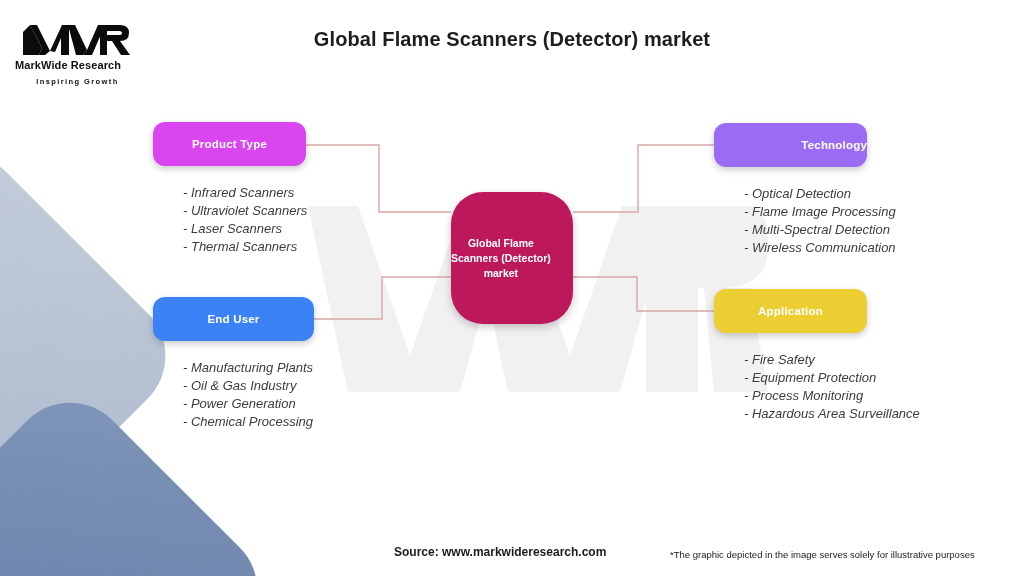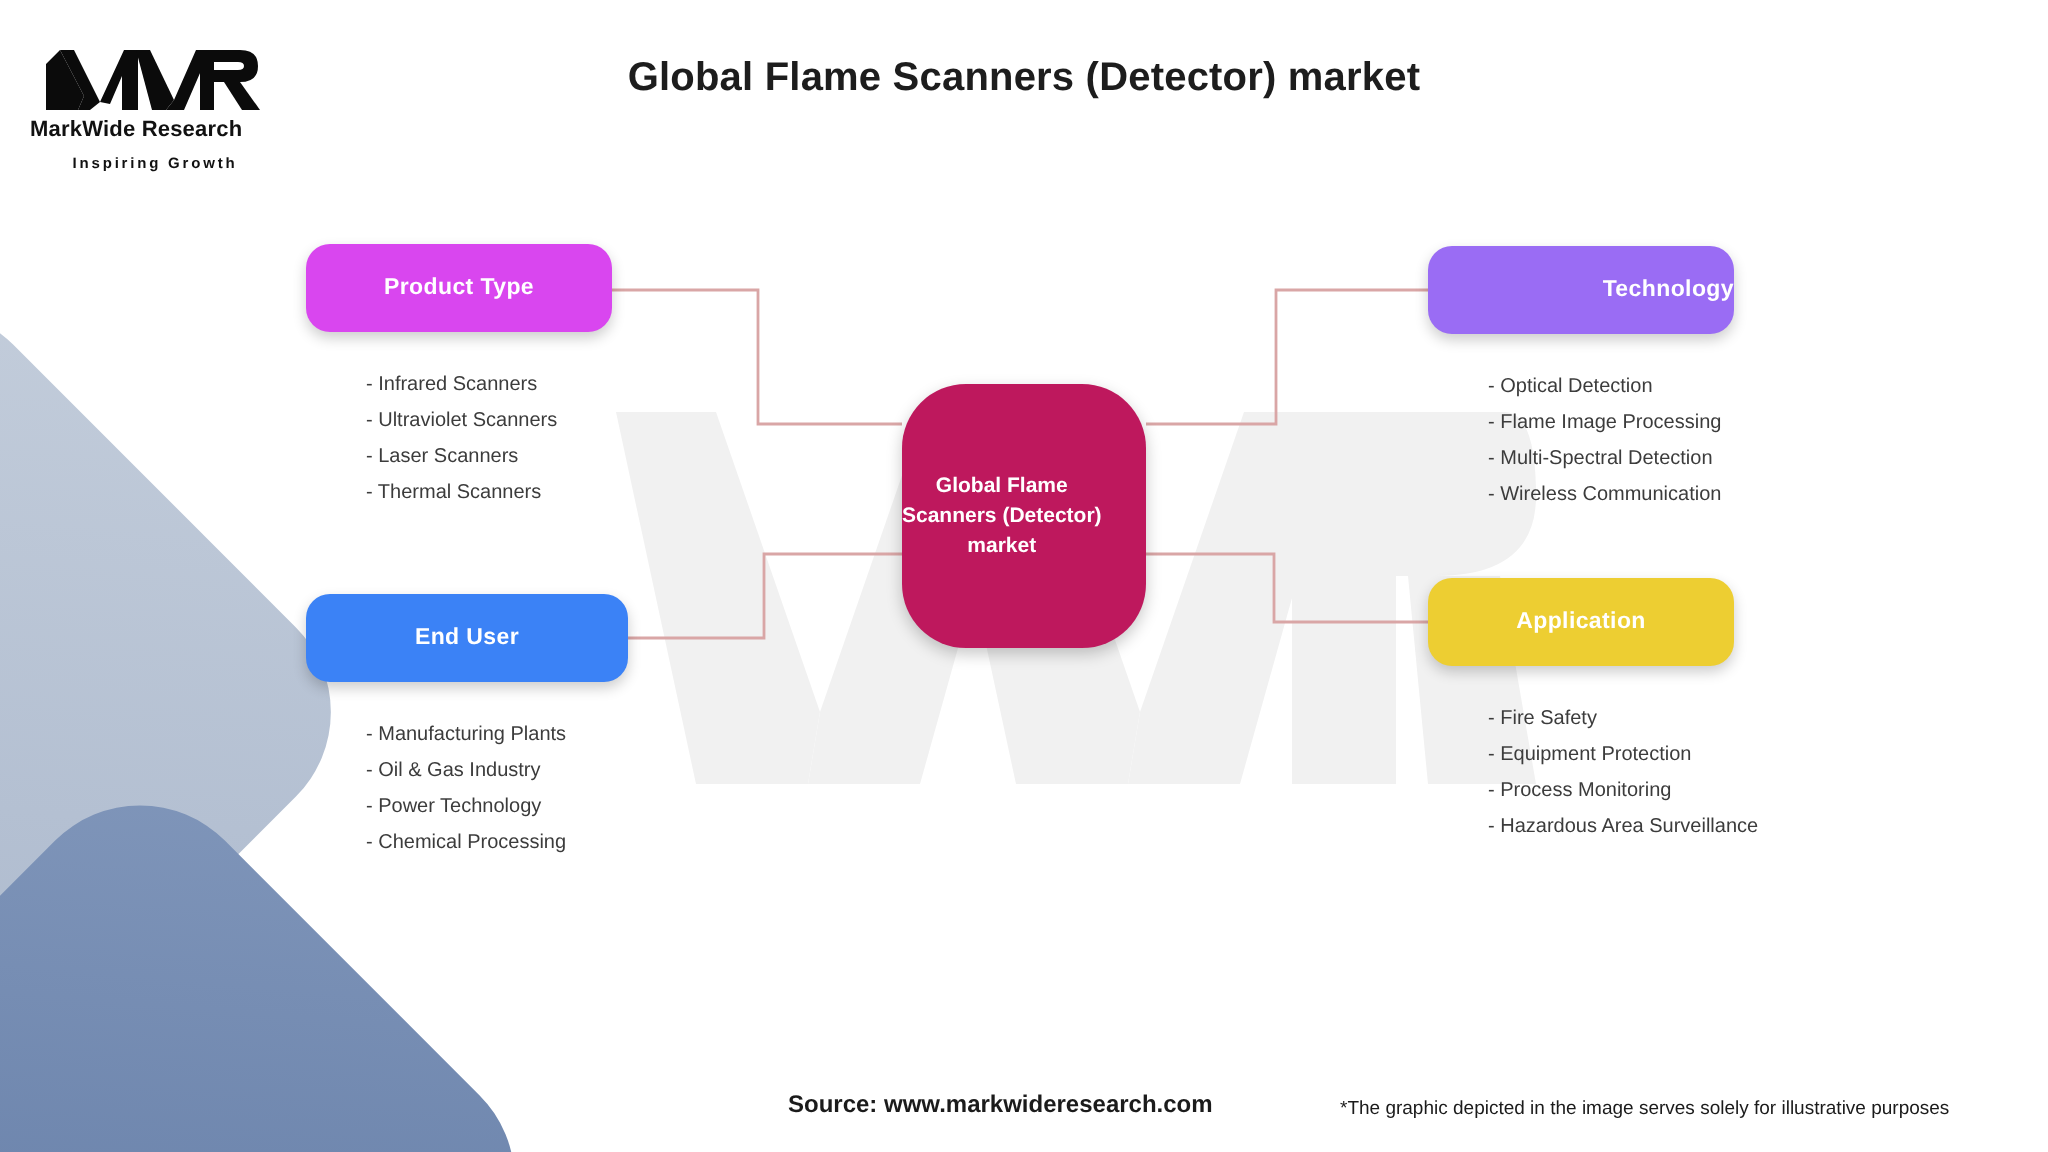--- a/index.html
+++ b/index.html
@@ -145,10 +145,11 @@
     padding-left: 30px;
   }
   .branch-item {
-    font-size: 10px;
+    font-size: 13px;
     color: #3c3c3c;
     line-height: 18px;
     white-space: nowrap;
+    font-style: italic;
   }
 
   .branch-product-type { left: 153px; top: 122px; width: 153px; }

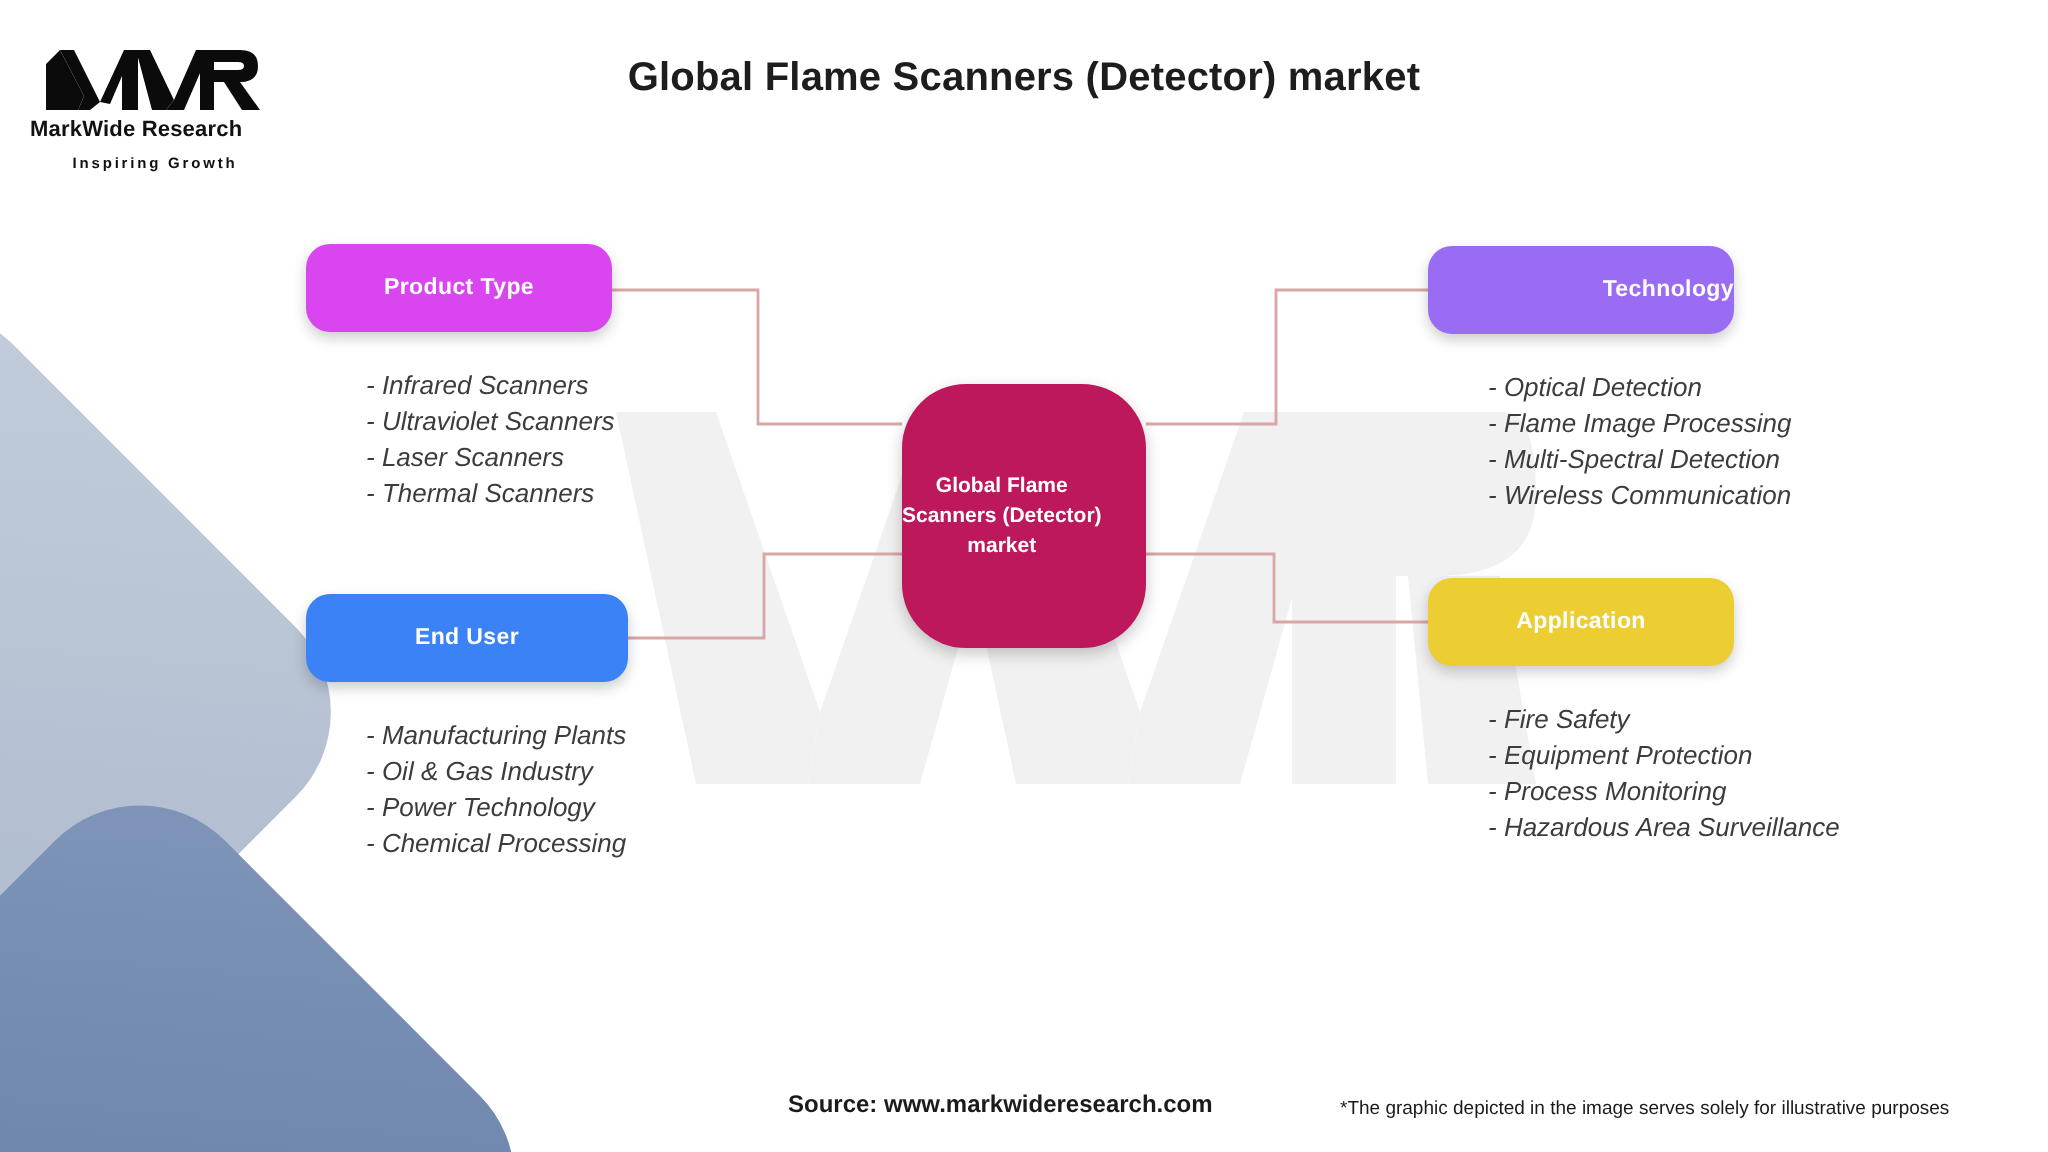--- a/index.html
+++ b/index.html
@@ -266,7 +266,7 @@
     <div class="branch-items">
       <div class="branch-item">- Manufacturing Plants</div>
       <div class="branch-item">- Oil &amp; Gas Industry</div>
-      <div class="branch-item">- Power Technology</div>
+      <div class="branch-item">- Power Generation</div>
       <div class="branch-item">- Chemical Processing</div>
     </div>
   </div>

